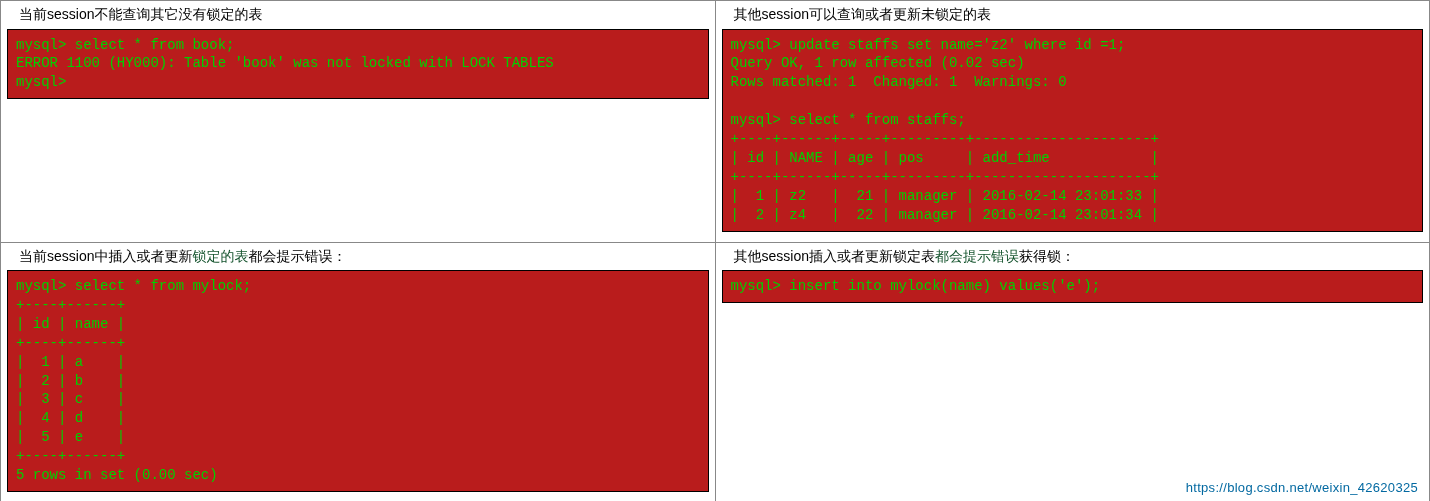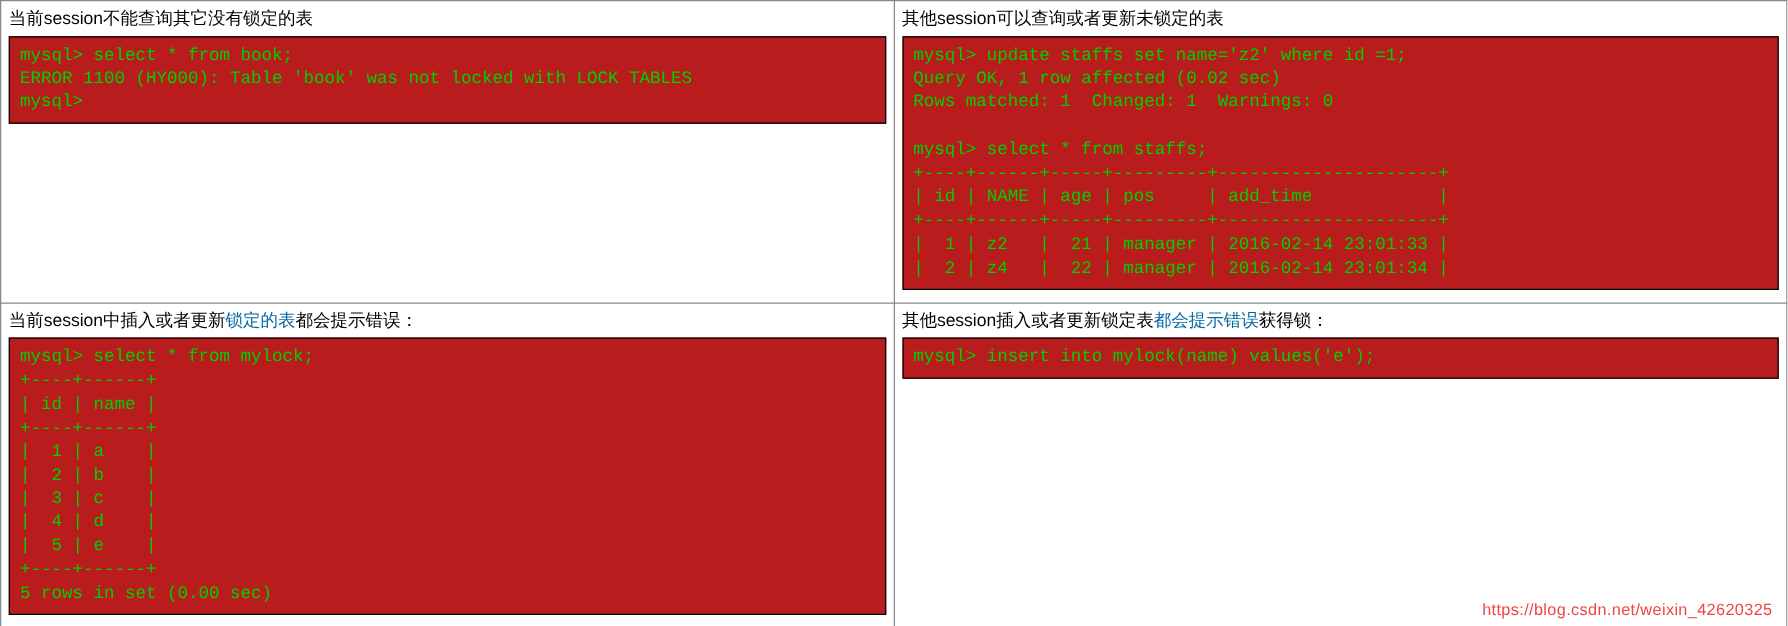--- a/index.html
+++ b/index.html
@@ -22,7 +22,7 @@
     width: 50%;
   }
   .caption {
-    margin: 0 0 4px 0;
+    margin: 0 0 4px 12px;
     line-height: 1.4;
   }
   .red { color: #0369a1; }

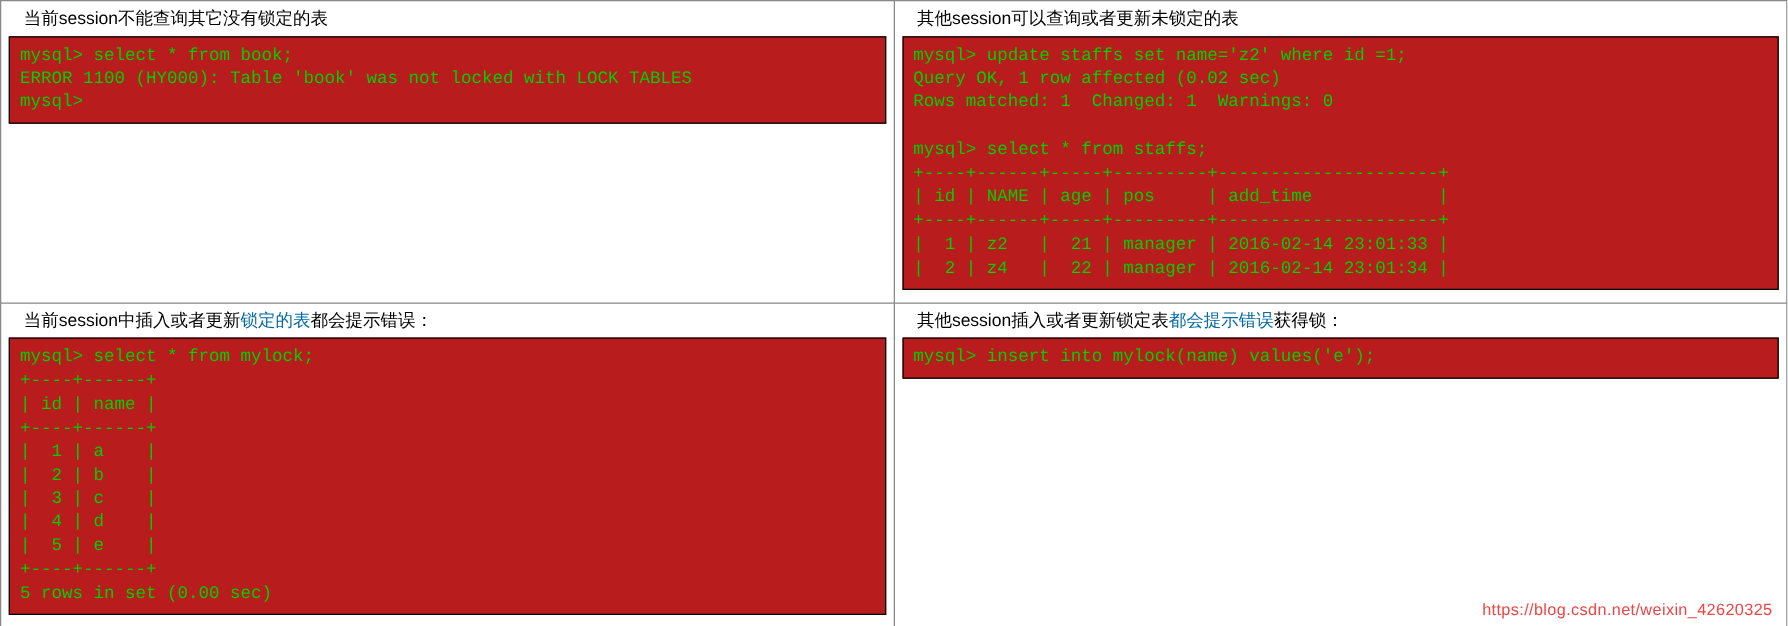--- a/index.html
+++ b/index.html
@@ -25,7 +25,7 @@
     margin: 0 0 4px 12px;
     line-height: 1.4;
   }
-  .red { color: #0369a1; }
+  .red { color: #14532d; }
   .term {
     background: #b91c1c;
     color: #00d000;

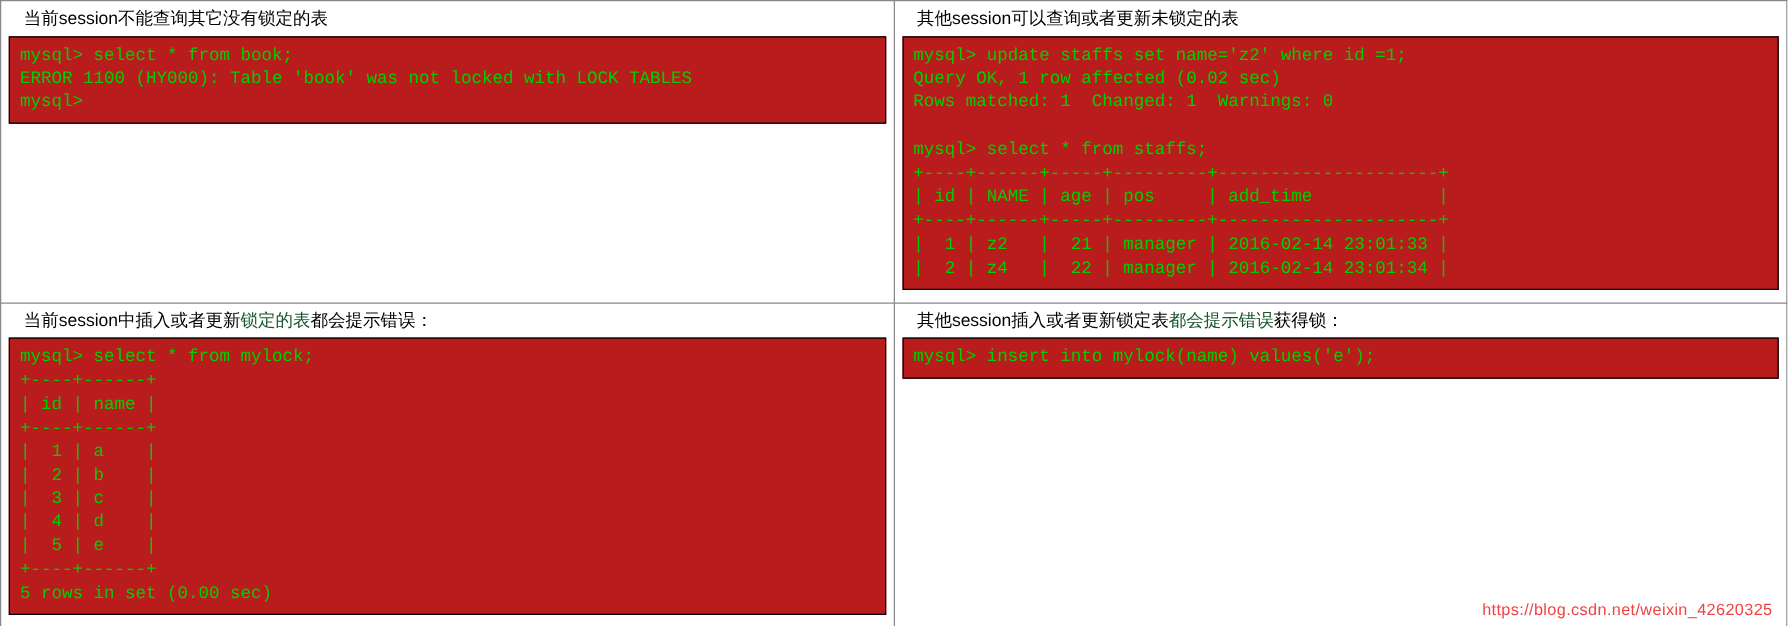--- a/index.html
+++ b/index.html
@@ -46,7 +46,7 @@
     position: fixed;
     right: 12px;
     bottom: 6px;
-    color: #ef4444;
+    color: #0369a1;
     font-size: 13px;
     font-family: Arial, sans-serif;
     letter-spacing: 0.3px;

